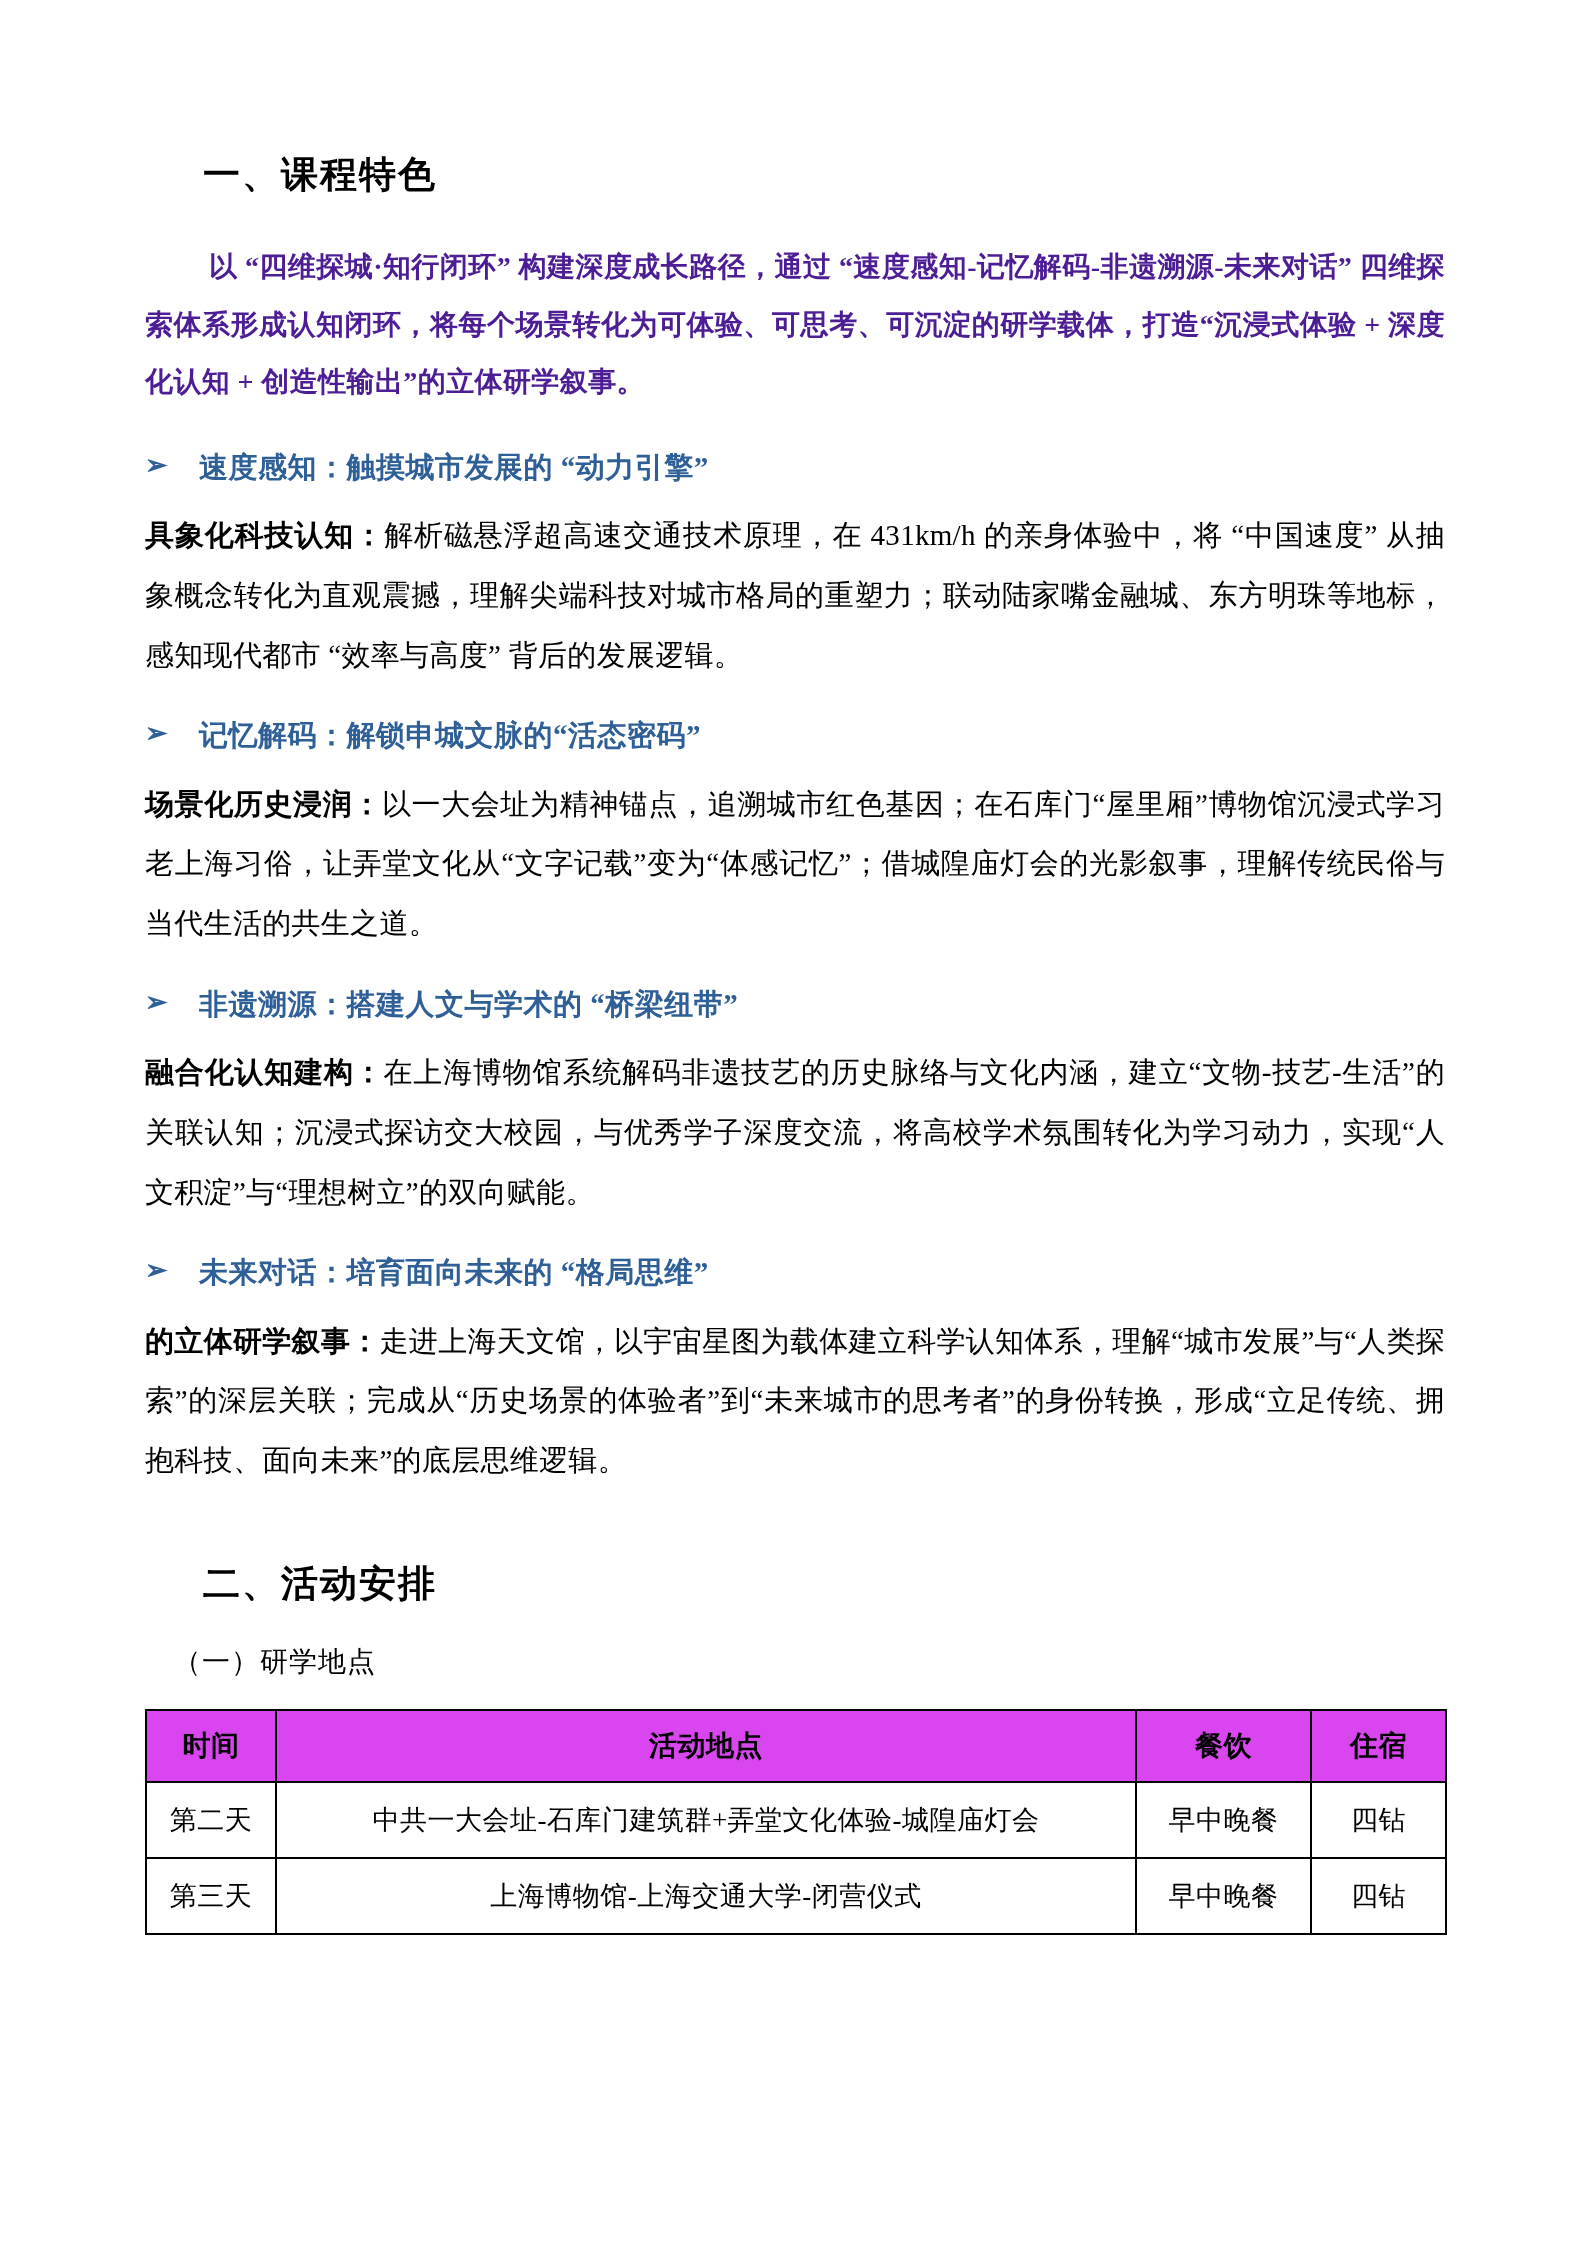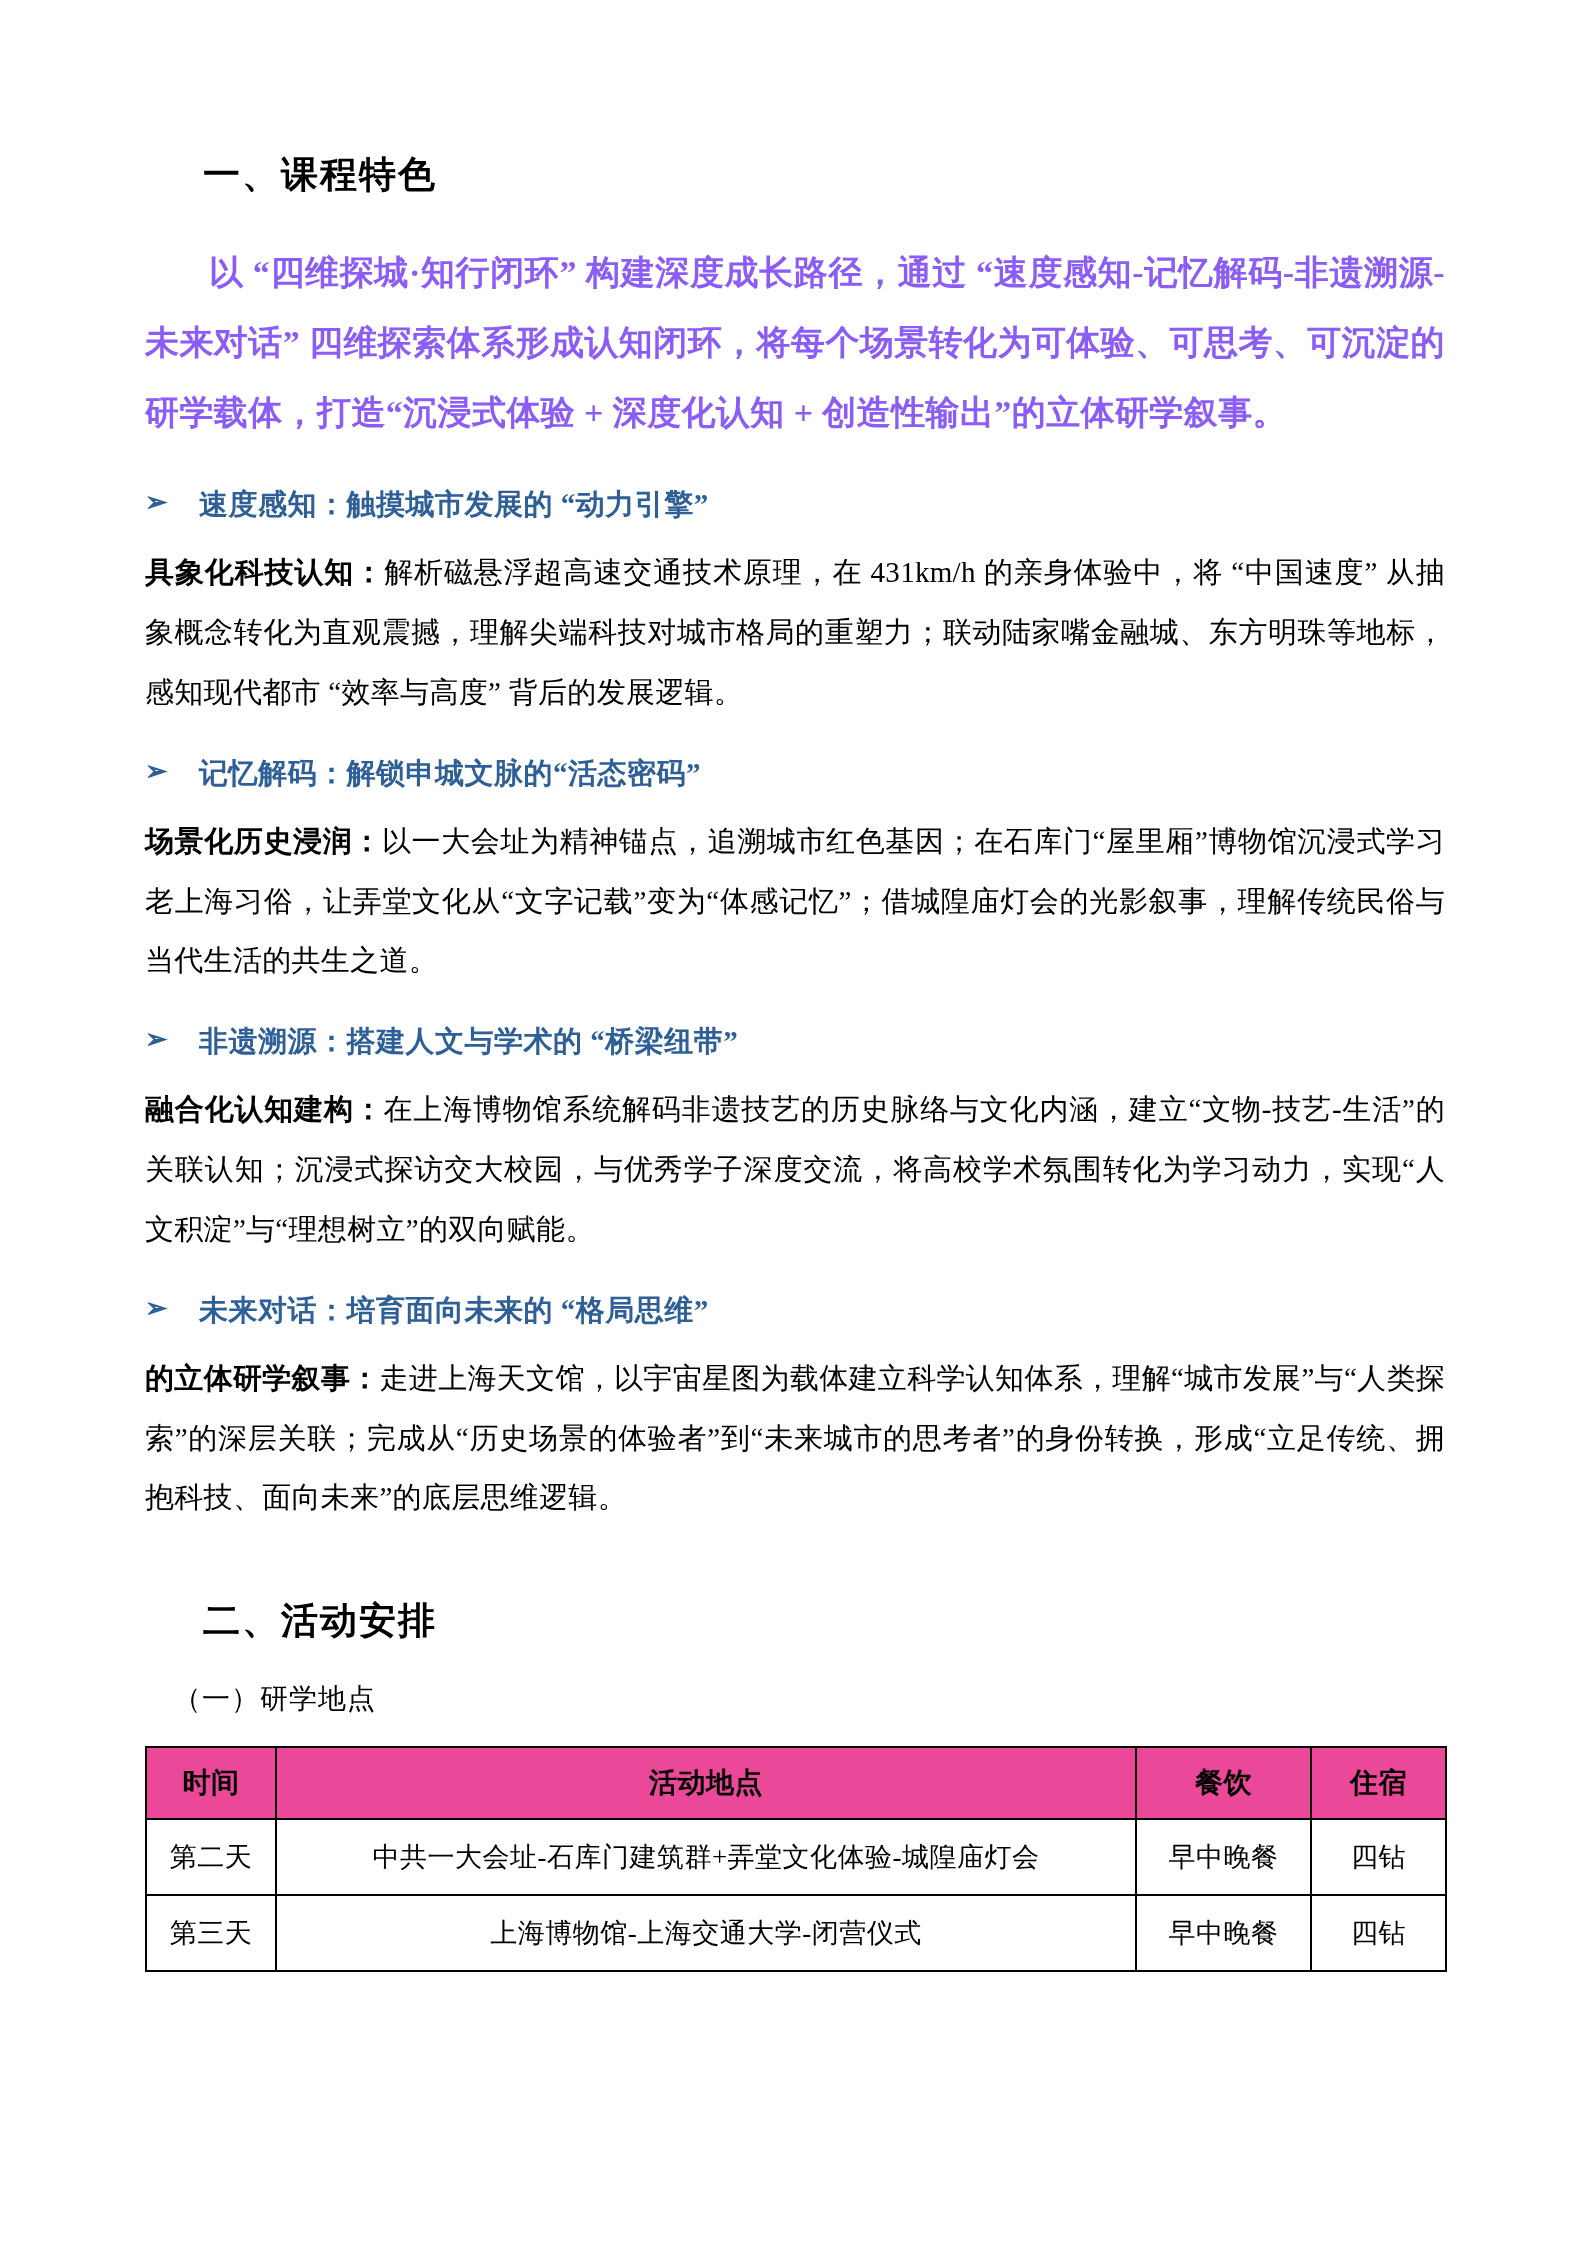--- a/index.html
+++ b/index.html
@@ -49,9 +49,9 @@
 
   
   .intro {
-    color: #8b5cf6;
-    font-weight: bold;
-    font-size: 34px;
+    color: #4c1d95;
+    font-weight: bold;
+    font-size: 28px;
     line-height: 2.06;
     text-align: justify;
     text-align-last: left;

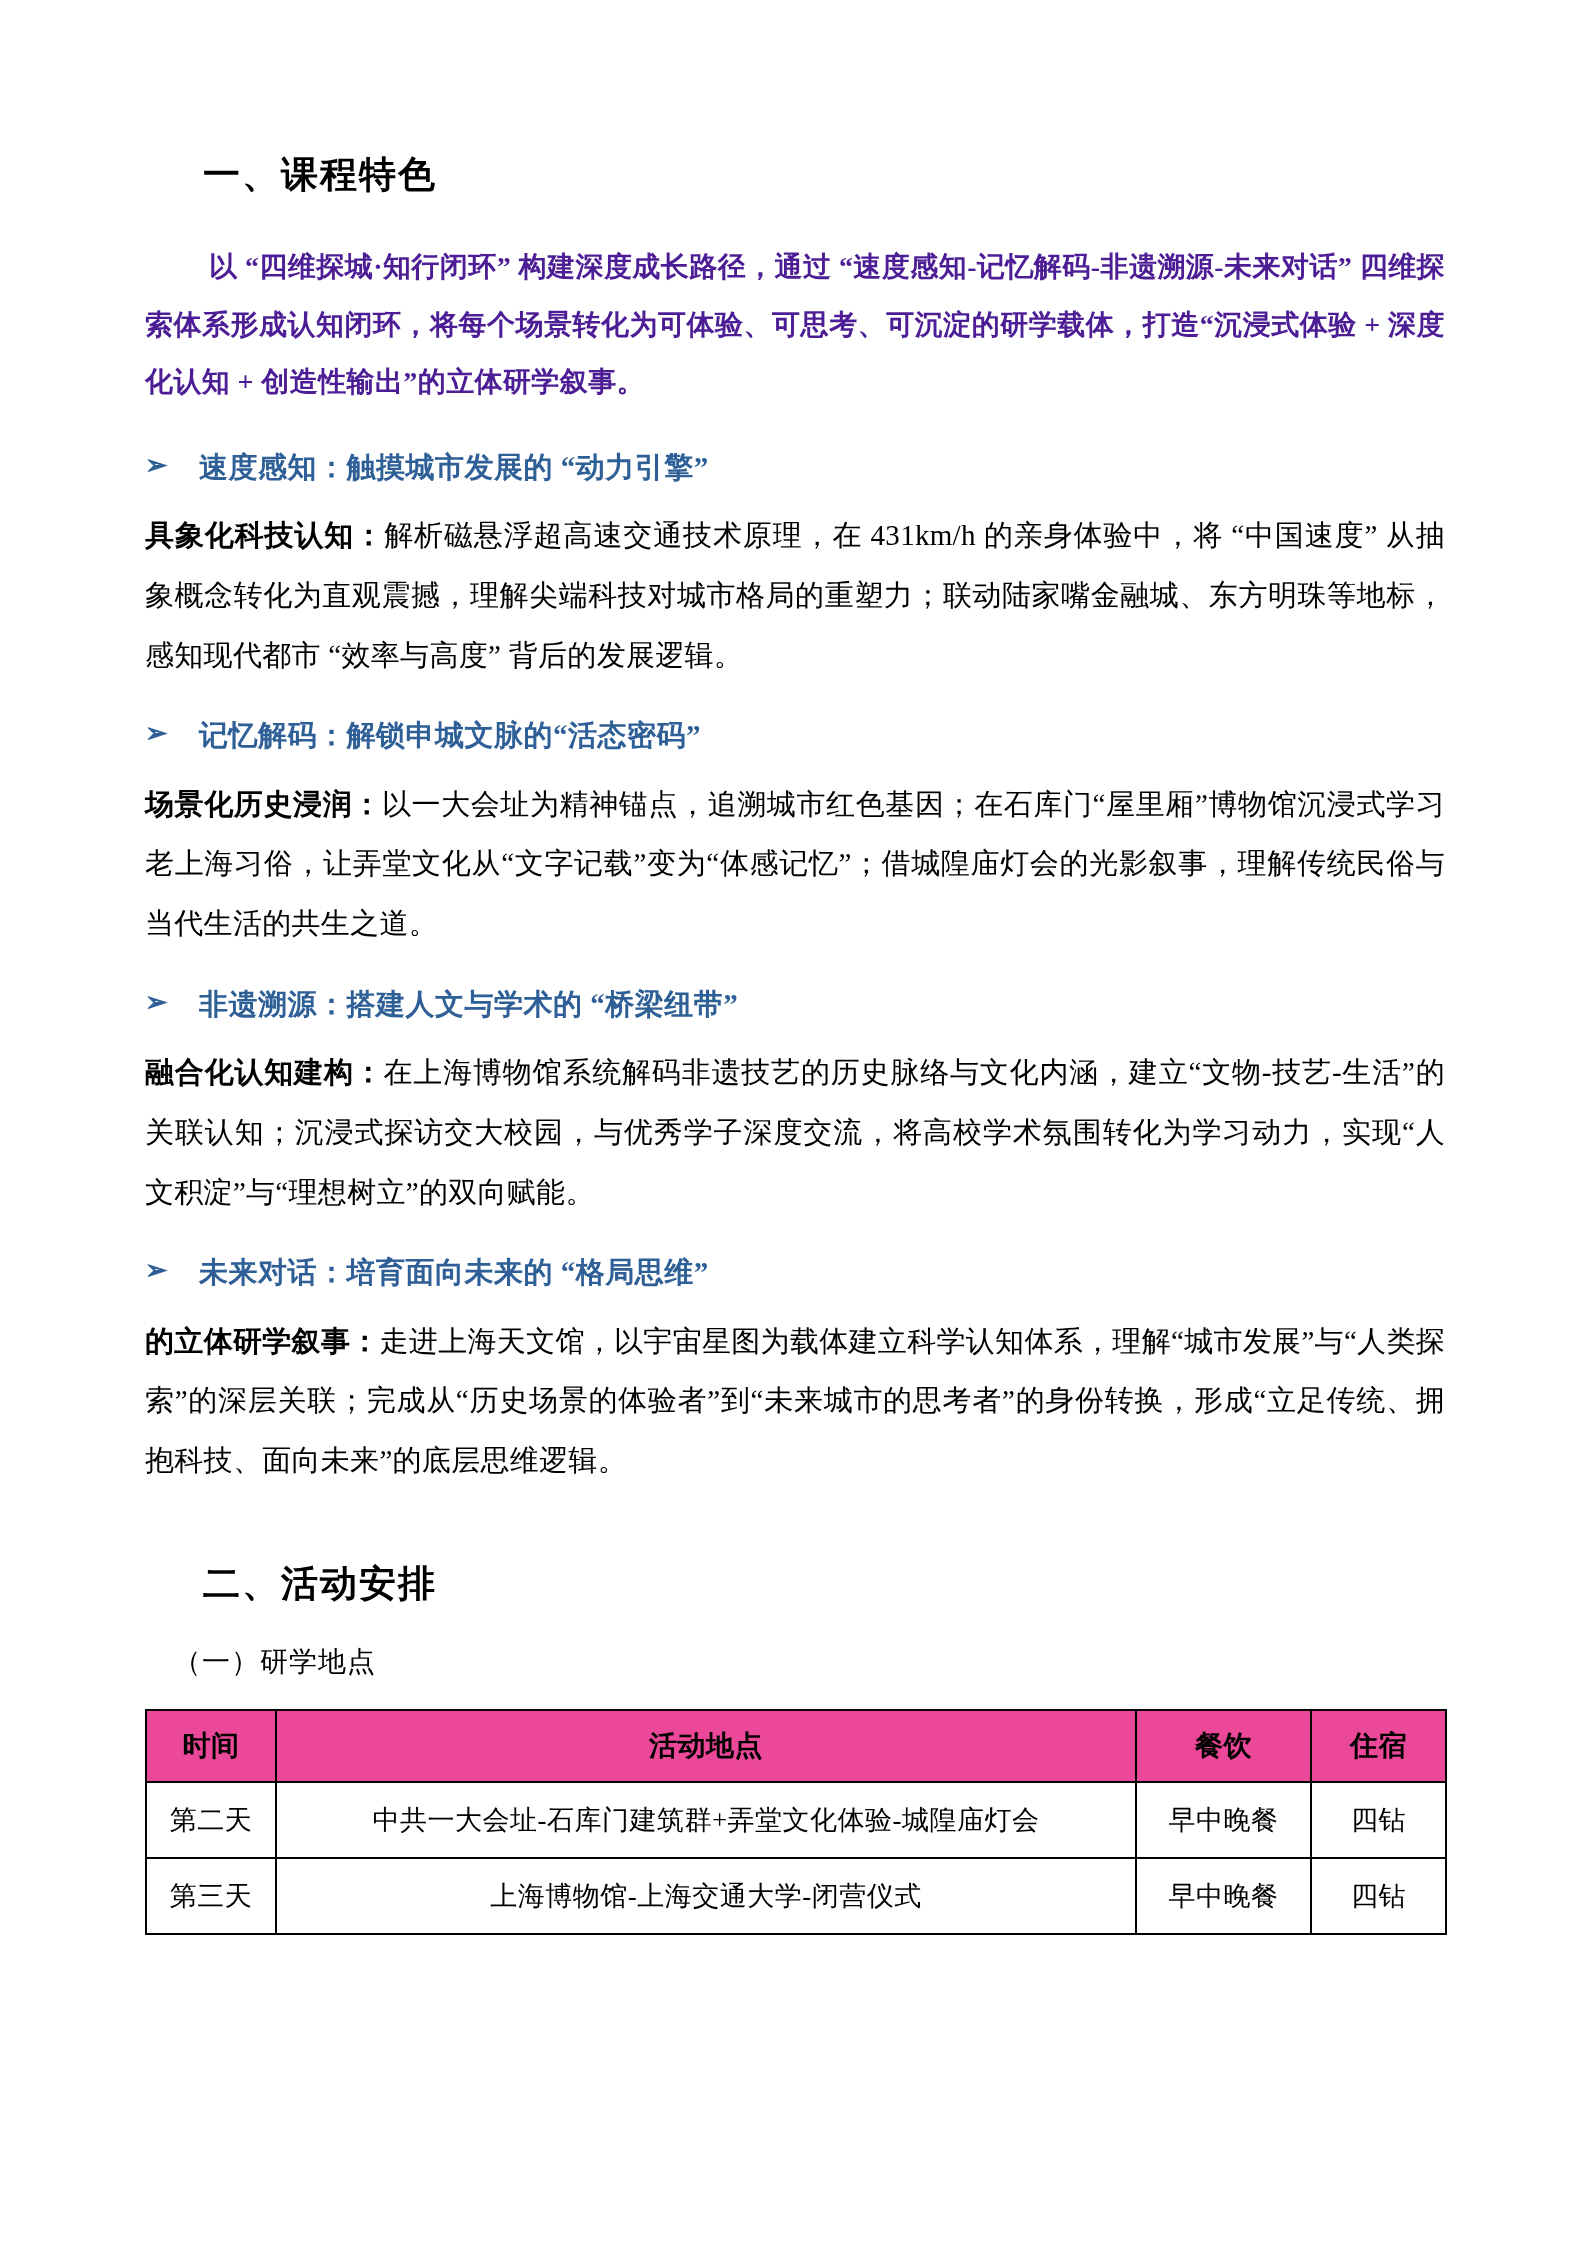--- a/index.html
+++ b/index.html
@@ -116,7 +116,7 @@
     font-weight: normal;
   }
   table.schedule thead th {
-    background: #ec4899;
+    background: #d946ef;
     font-weight: bold;
     font-size: 28px;
     height: 70px;

